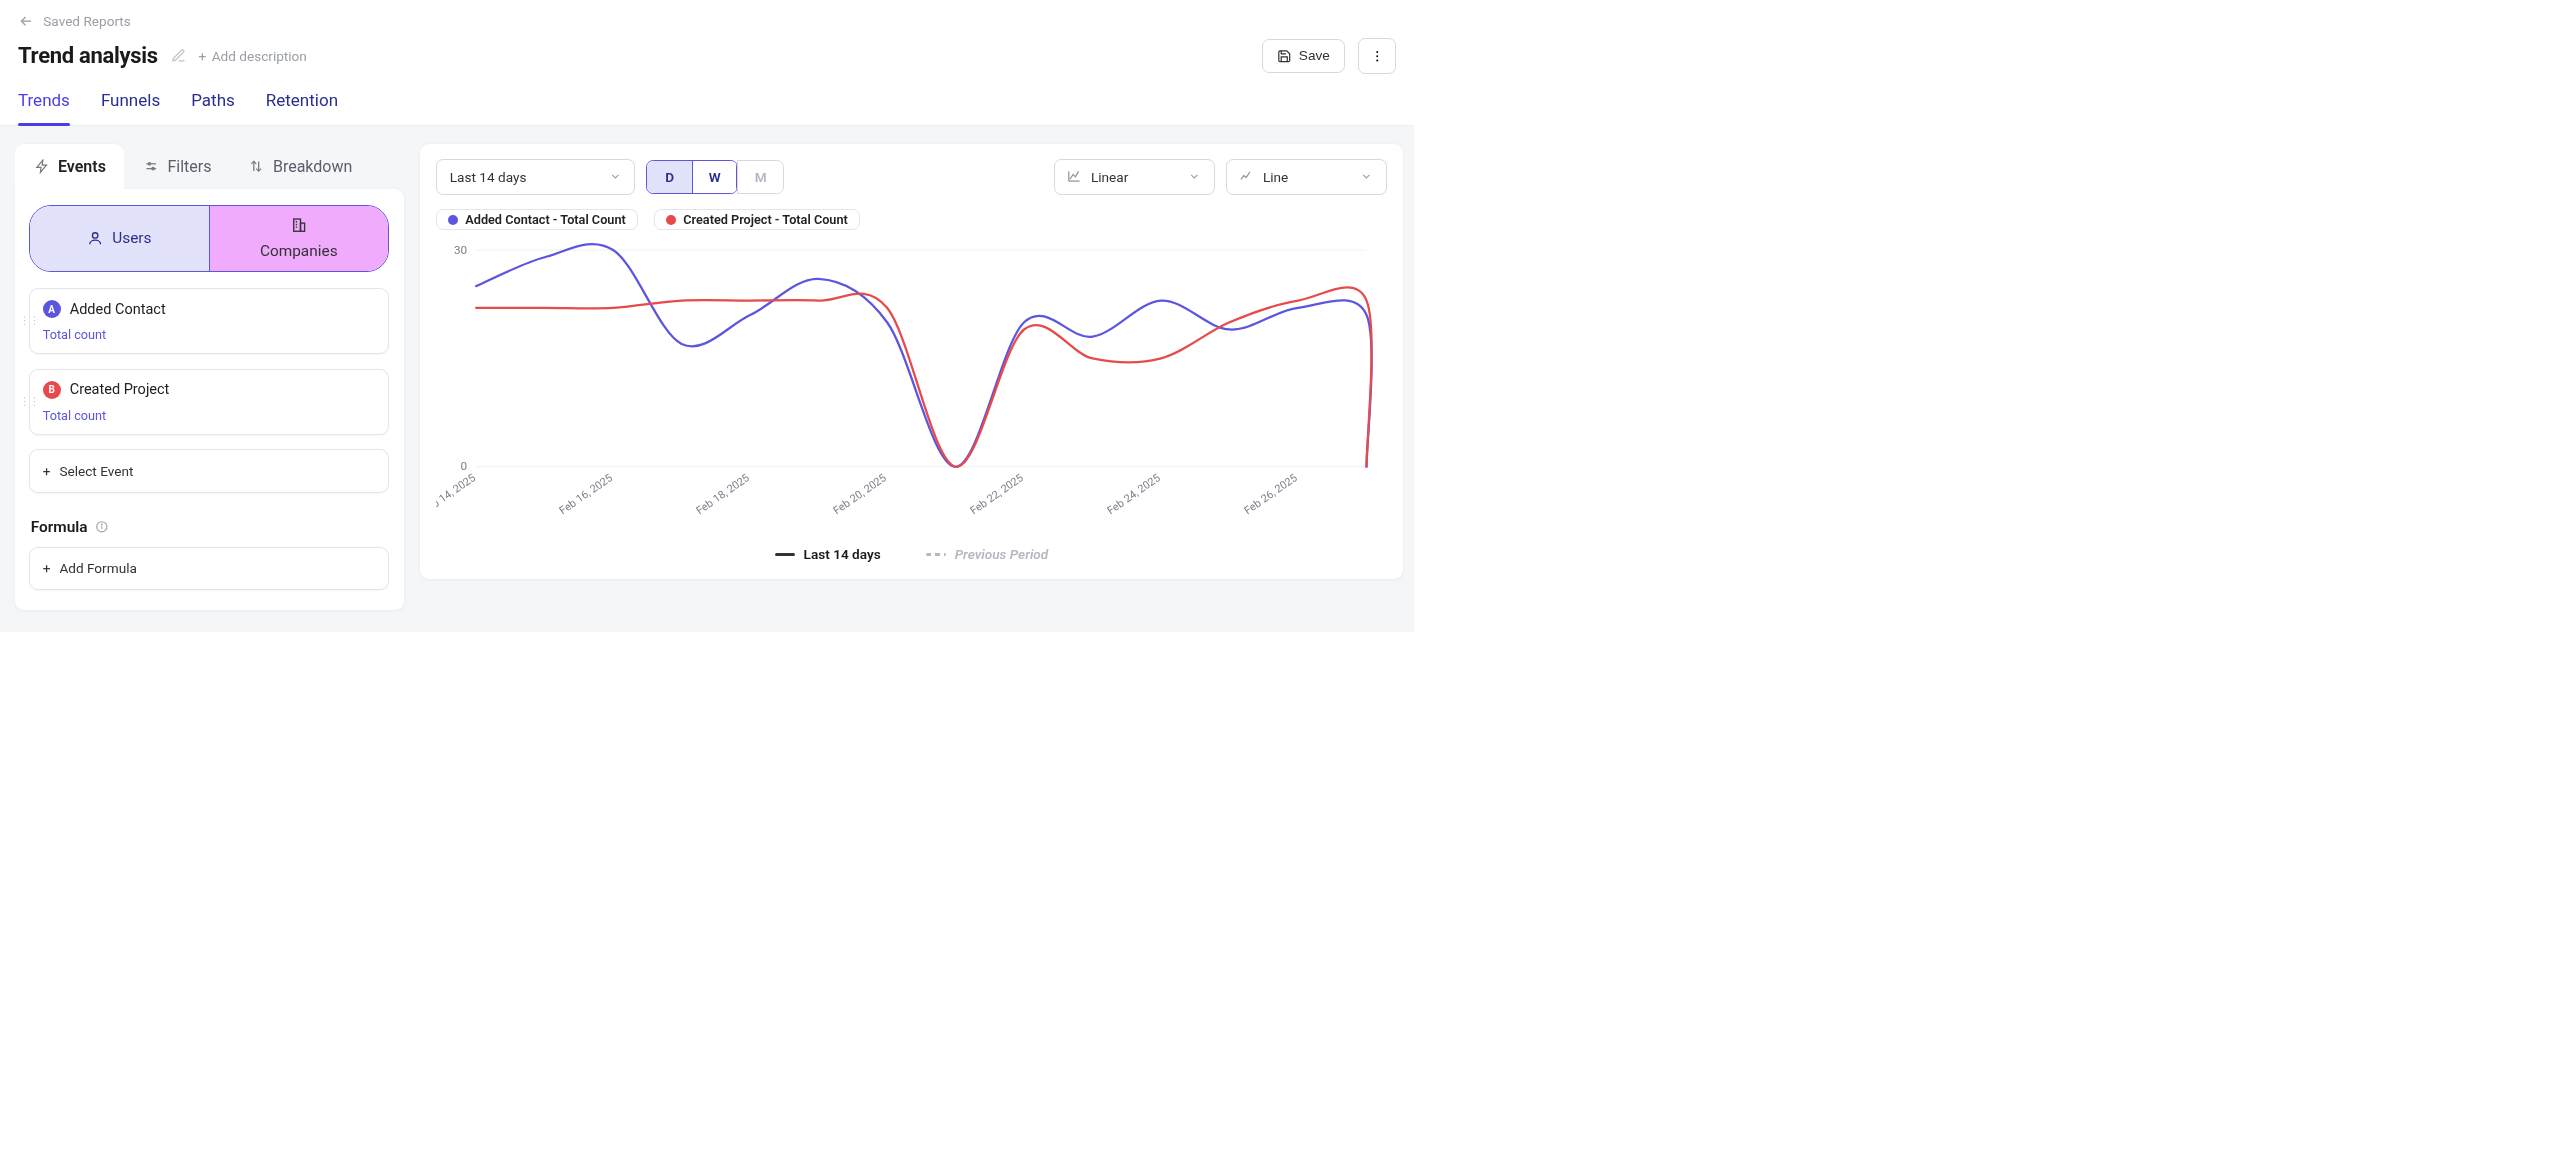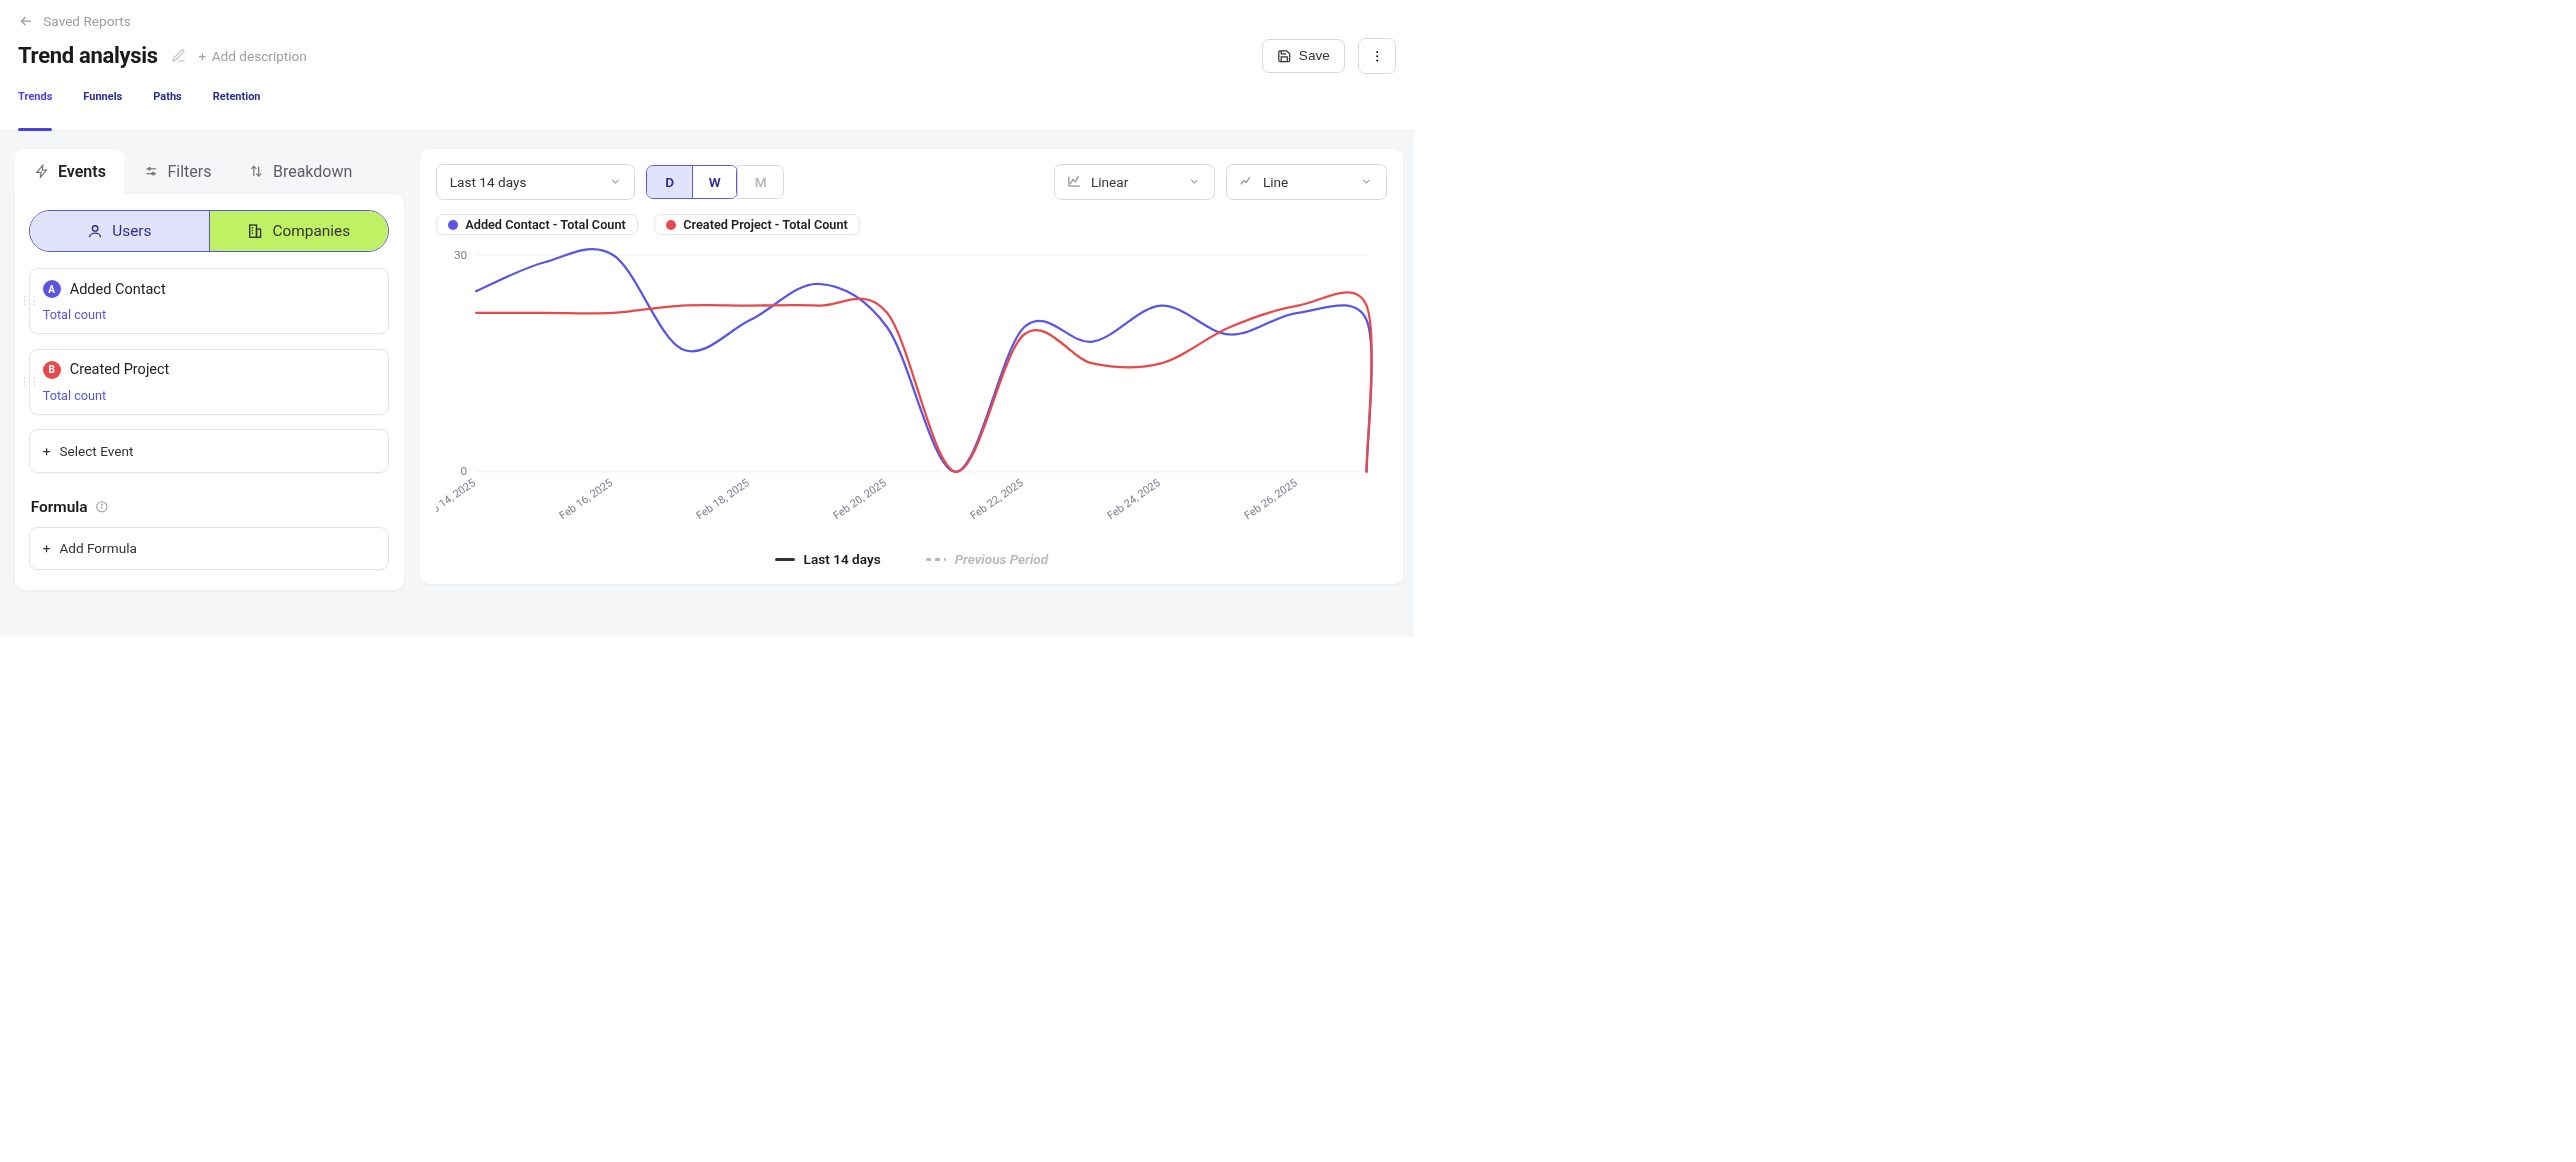--- a/index.html
+++ b/index.html
@@ -22,7 +22,7 @@
   .save-btn { display:flex; align-items:center; gap:7.2px; border:0.9px solid #d6d8de; background:#fff; border-radius:7.2px; padding:8.1px 14.5px; font-size:13.6px; color:#333; cursor:pointer; }
   .more-btn { width:38px; height:36px; border:0.9px solid #d6d8de; background:#fff; border-radius:7.2px; display:flex; align-items:center; justify-content:center; cursor:pointer; }
   .tabs-row { display:flex; gap:31px; padding:0 18px; border-bottom:0.9px solid #eceef2; }
-  .tab { padding:9px 0 27px 0; font-size:11px; font-weight:700; color:#2a2e8f; cursor:pointer; position:relative; }
+  .tab { padding:9px 0 15px 0; font-size:17px; font-weight:400; color:#2a2e8f; cursor:pointer; position:relative; }
   .tab.active { color:#4a3fe6; }
   .tab.active::after { content:""; position:absolute; left:0; right:0; bottom:-0.9px; height:2.7px; background:#4a3fe6; border-radius:1.8px; }
   

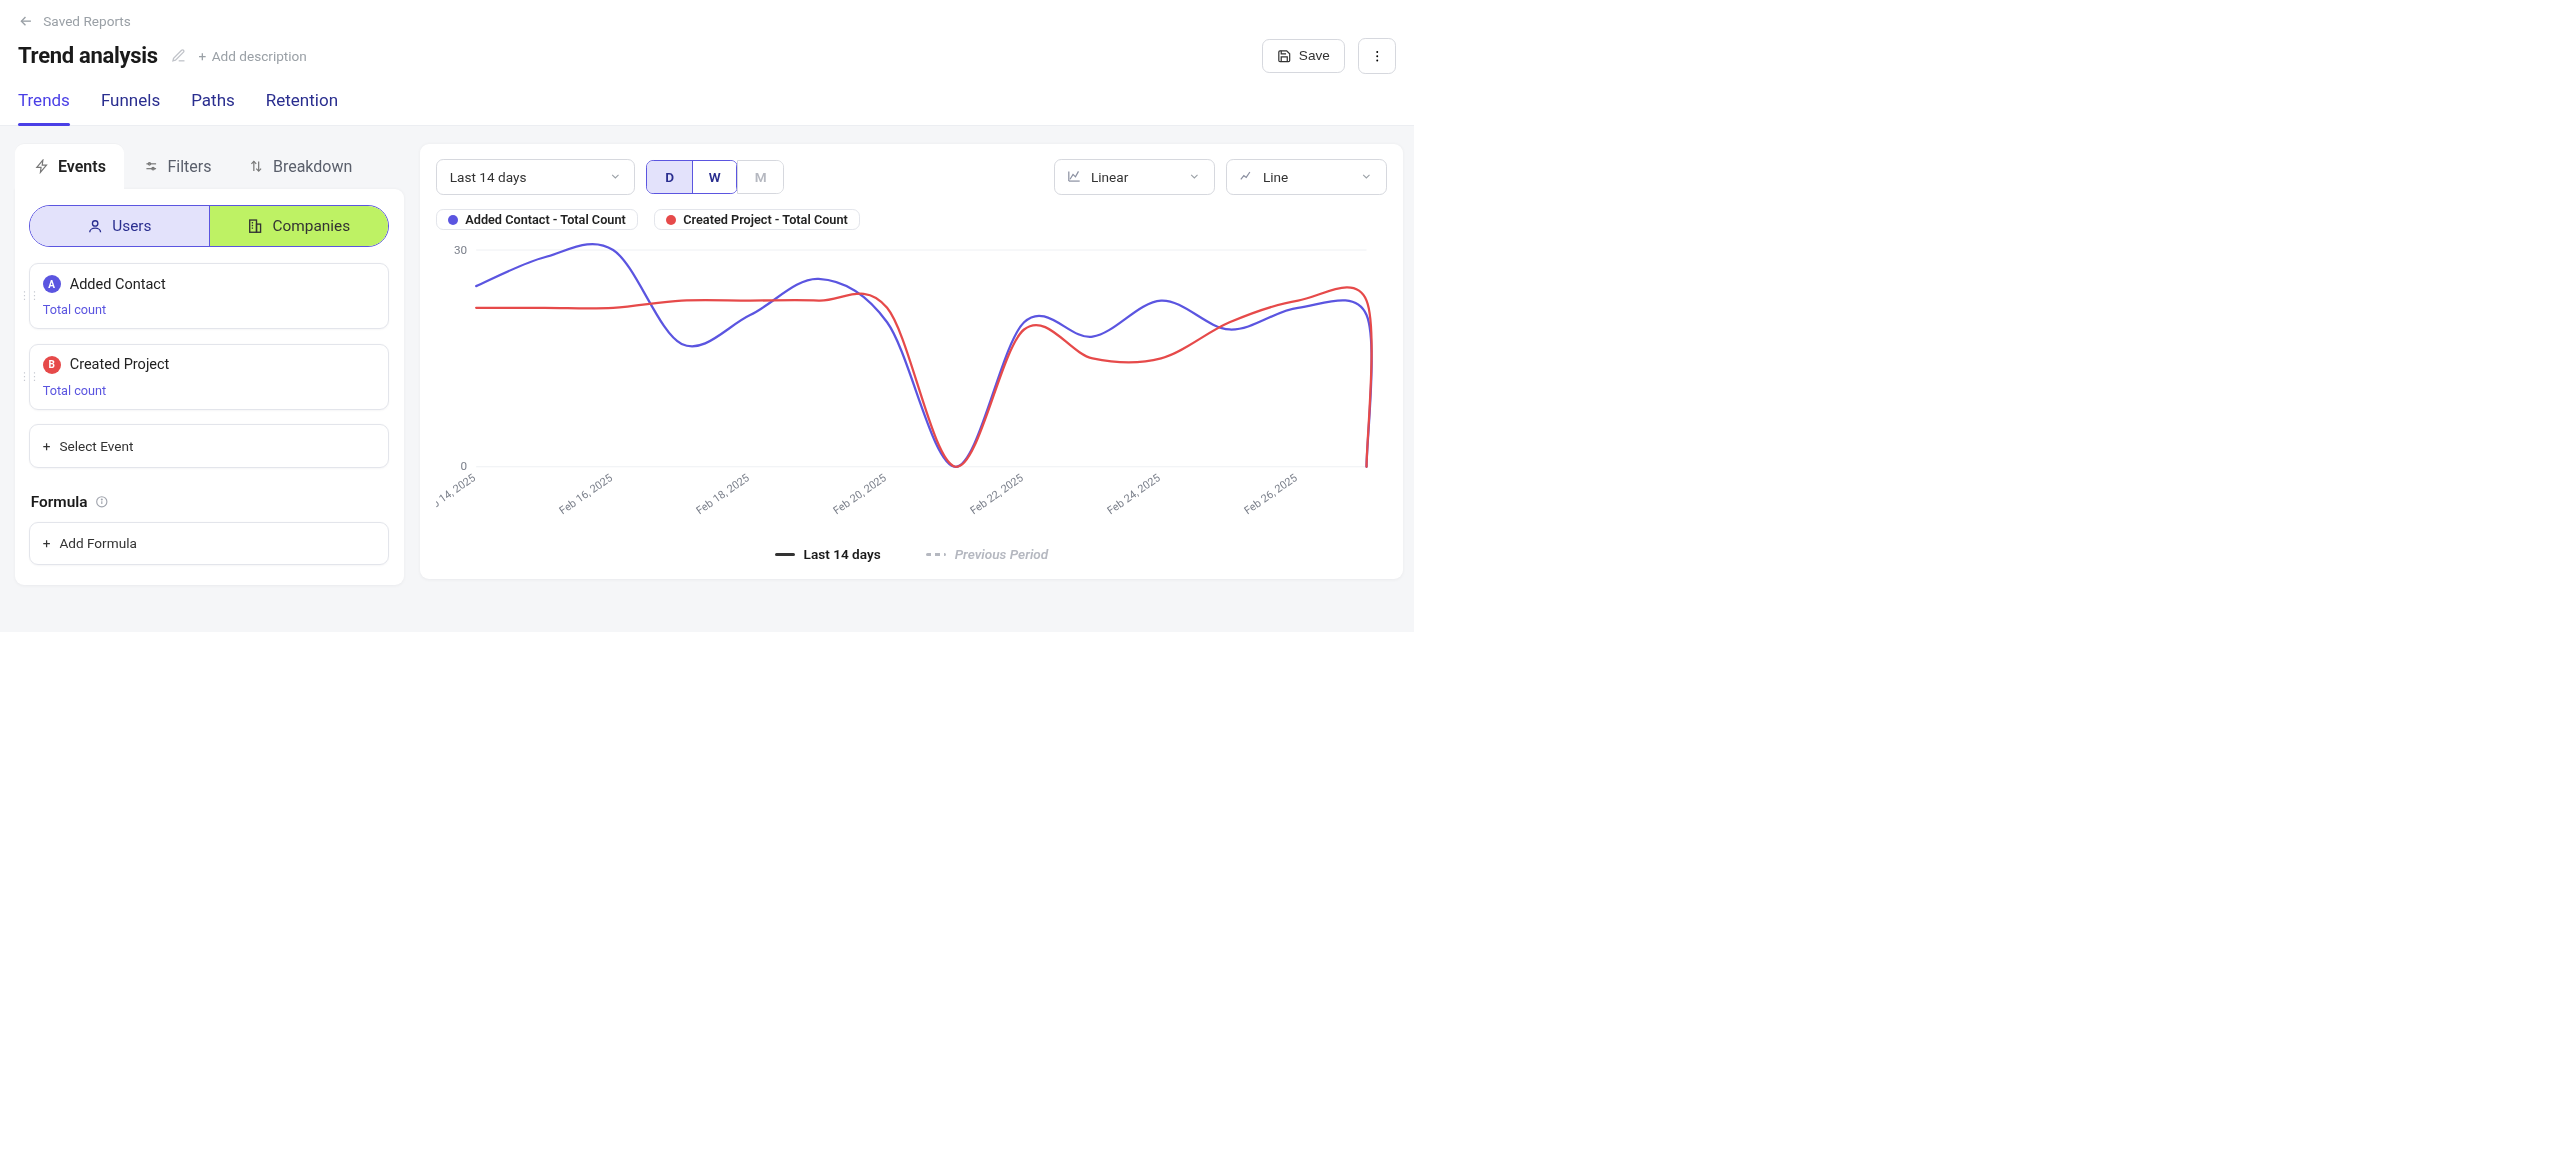--- a/index.html
+++ b/index.html
@@ -36,7 +36,7 @@
   .seg { display:flex; border:1.4px solid #5b55e0; border-radius:22px; overflow:hidden; margin-bottom:16.3px; }
   .seg-btn { flex:1; display:flex; align-items:center; justify-content:center; gap:9px; padding:11px 0; font-size:15.4px; font-weight:400; cursor:pointer; }
   .seg-btn.on { background:#e3e2fb; color:#2a2e8f; }
-  .seg-btn.off { background:#bef264; color:#333; border-left:1.4px solid #5b55e0; }
+  .seg-btn.off { background:#f0abfc; color:#333; border-left:1.4px solid #5b55e0;flex-direction:column; }
   .event-card { border:0.9px solid #e3e5eb; border-radius:9px; padding:11px 12.7px 11px 12.7px; margin-bottom:14.5px; position:relative; box-shadow:0 0.9px 1.8px rgba(16,24,40,0.04); }
   .evt-top { display:flex; align-items:center; gap:9px; }
   .badge { width:18px; height:18px; border-radius:50%; color:#fff; font-size:10px; font-weight:700; display:flex; align-items:center; justify-content:center; }

